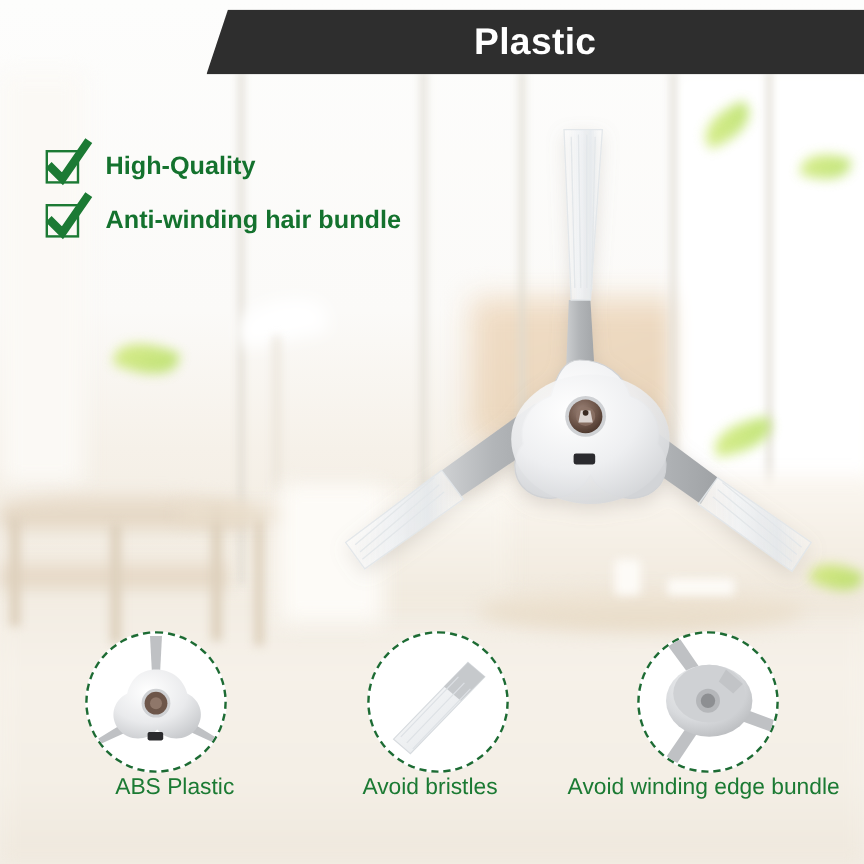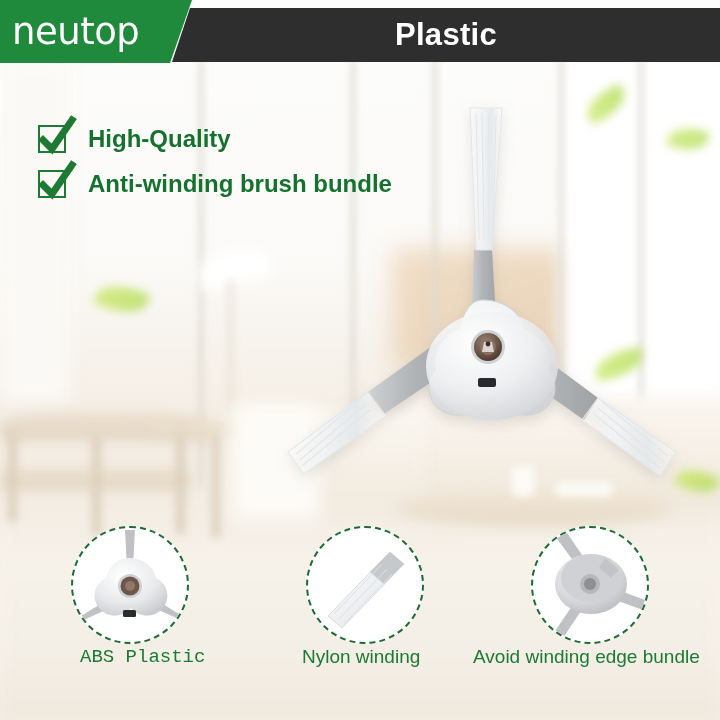--- a/index.html
+++ b/index.html
@@ -277,9 +277,6 @@
 
   <div class="header-bar"></div>
   <div class="header-title">Plastic</div>
-  <div class="logo-banner">
-    <span class="logo-text">neutop</span>
-  </div>
 
   <div class="features">
 

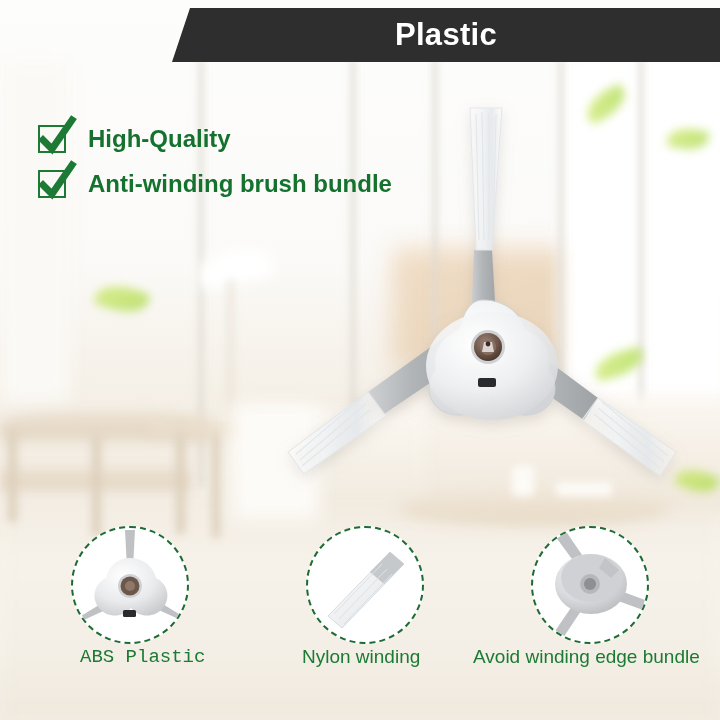--- a/index.html
+++ b/index.html
@@ -130,7 +130,7 @@
   .feature-label {
     margin-left:22px;
     color:#14722e;
-    font-size:24px;
+    font-size:21px;
     font-weight:bold;
     white-space:nowrap;
   }

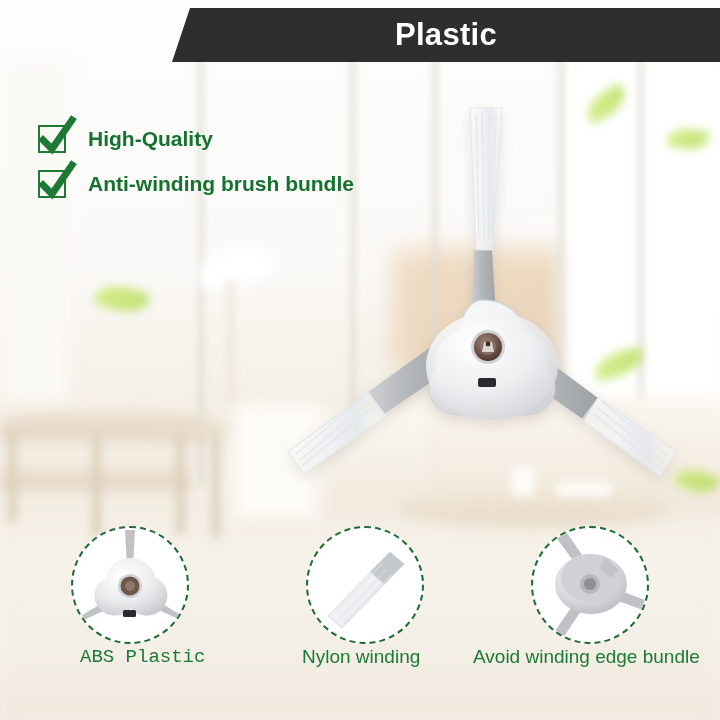--- a/index.html
+++ b/index.html
@@ -296,7 +296,7 @@
           <path d="M5,22 L14,31 L34,2" fill="none" stroke="#1c7a34" stroke-width="7" stroke-linecap="square"></path>
         </svg>
       </span>
-      <span class="feature-label">Anti-winding brush bundle</span>
+      <span class="feature-label">Anti-winding hair bundle</span>
     </div>
 
   </div>

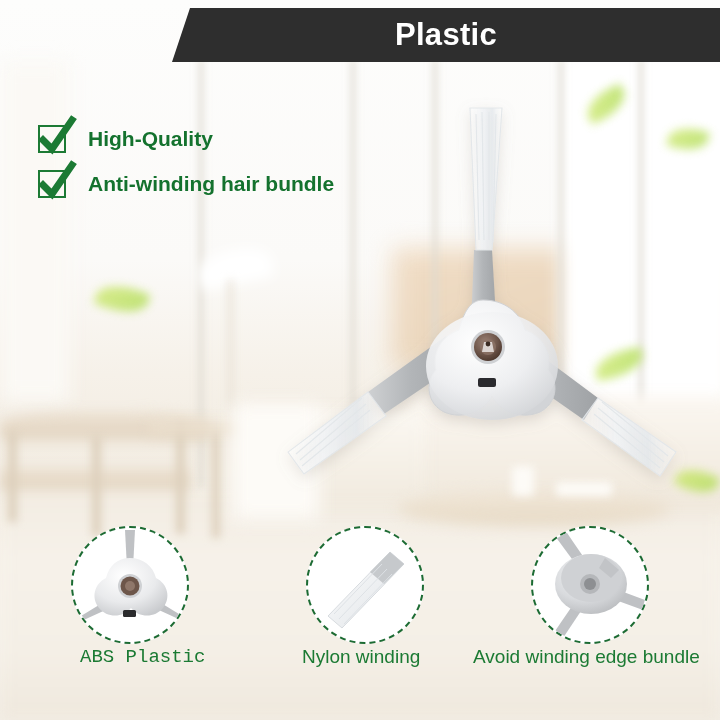--- a/index.html
+++ b/index.html
@@ -362,7 +362,7 @@
     </svg>
   </div>
 
-  <div class="caption" style="left:80px; top:646px;font-family:Liberation Mono, monospace;">ABS Plastic</div>
+  <div class="caption" style="left:96px; top:646px;">ABS Plastic</div>
   <div class="caption" style="left:302px; top:646px;">Nylon winding</div>
   <div class="caption" style="left:473px; top:646px;">Avoid winding edge bundle</div>
 

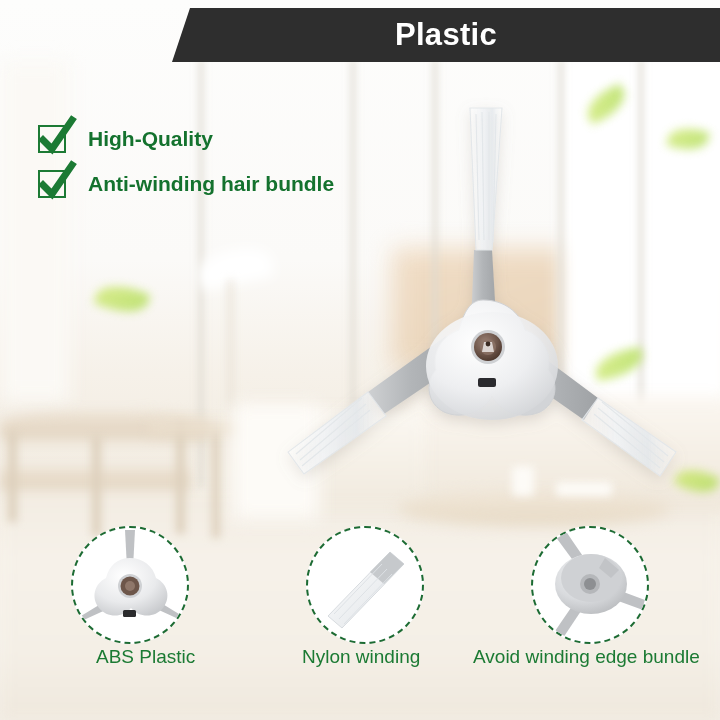--- a/index.html
+++ b/index.html
@@ -363,7 +363,7 @@
   </div>
 
   <div class="caption" style="left:96px; top:646px;">ABS Plastic</div>
-  <div class="caption" style="left:302px; top:646px;">Nylon winding</div>
+  <div class="caption" style="left:302px; top:646px;">Avoid bristles</div>
   <div class="caption" style="left:473px; top:646px;">Avoid winding edge bundle</div>
 
 </div>

